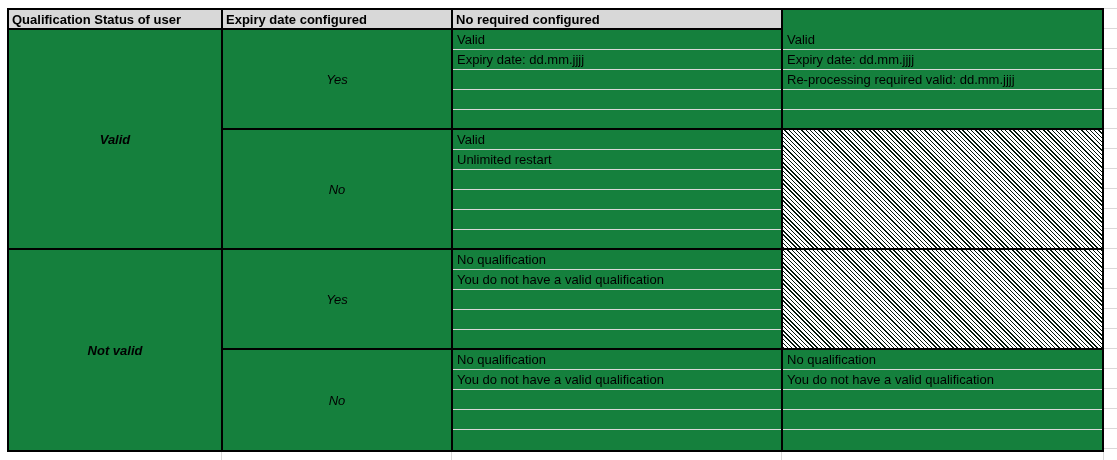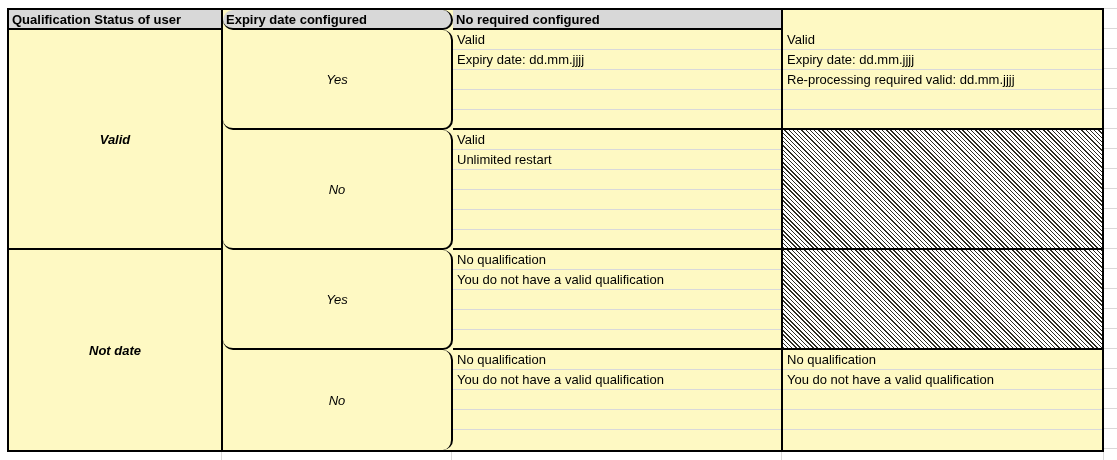--- a/index.html
+++ b/index.html
@@ -16,7 +16,7 @@
     grid-template-columns:214px 230px 330px 319px;
     grid-template-rows:repeat(22,20px);
     border:2px solid #000;
-    background:#fef9c3;
+    background:#15803d;
   }
   .cell{
     box-sizing:border-box;

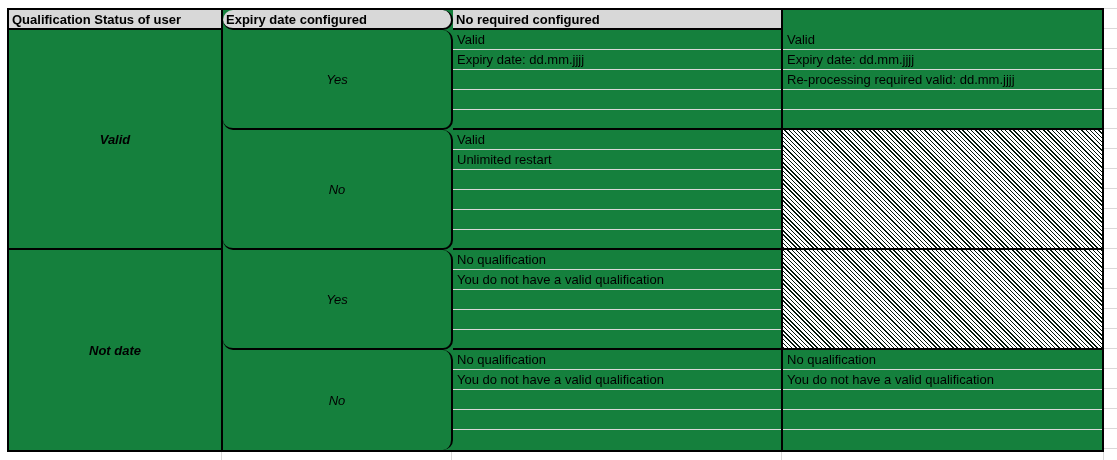--- a/index.html
+++ b/index.html
@@ -71,7 +71,7 @@
   .blk2{grid-row:7 / span 6;}
   .blk3{grid-row:13 / span 5;}
   .blk4{grid-row:18 / span 5;}
-  .c2{grid-column:2;border-radius:10px;} .c3{grid-column:3;} .c4{grid-column:4;}
+  .c2{grid-column:2;} .c3{grid-column:3;} .c4{grid-column:4;}
 </style>
 </head>
 <body>

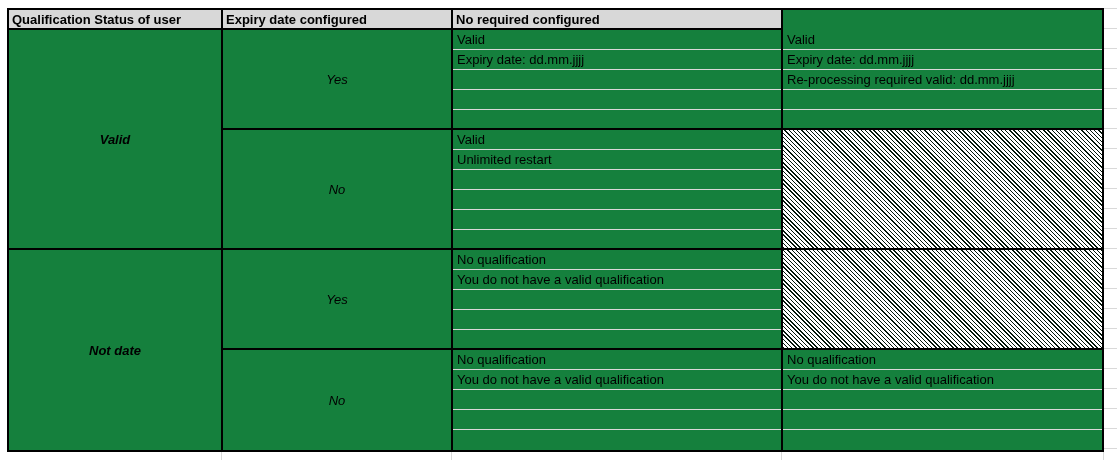--- a/index.html
+++ b/index.html
@@ -88,7 +88,7 @@
       <span>Valid</span>
     </div>
     <div class="cell ctr bold rs-b bottom">
-      <span>Not date</span>
+      <span>Not valid</span>
     </div>
 
     <div class="cell ctr blk1 c2">

